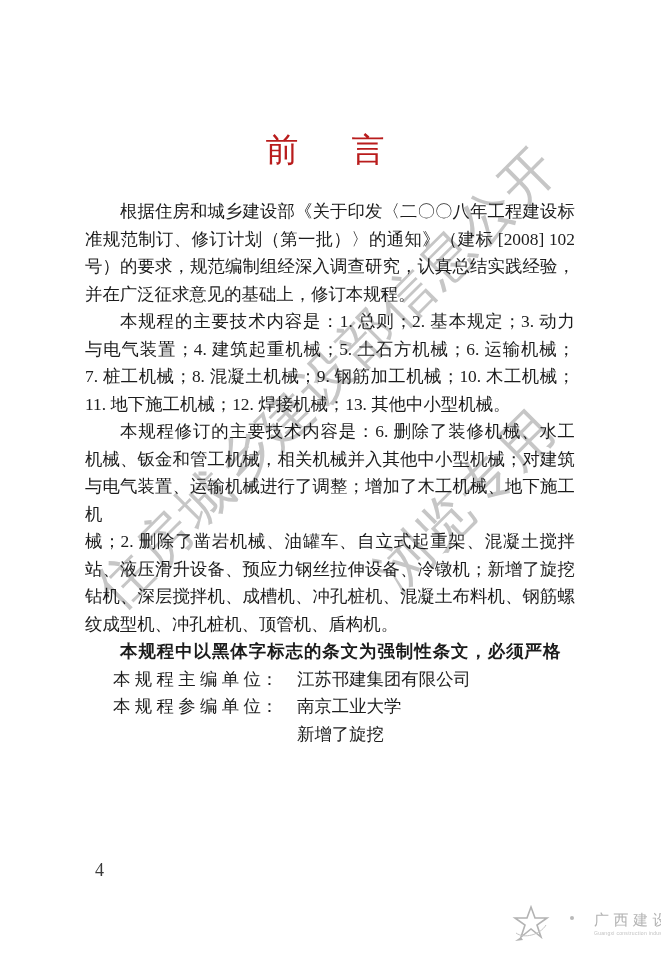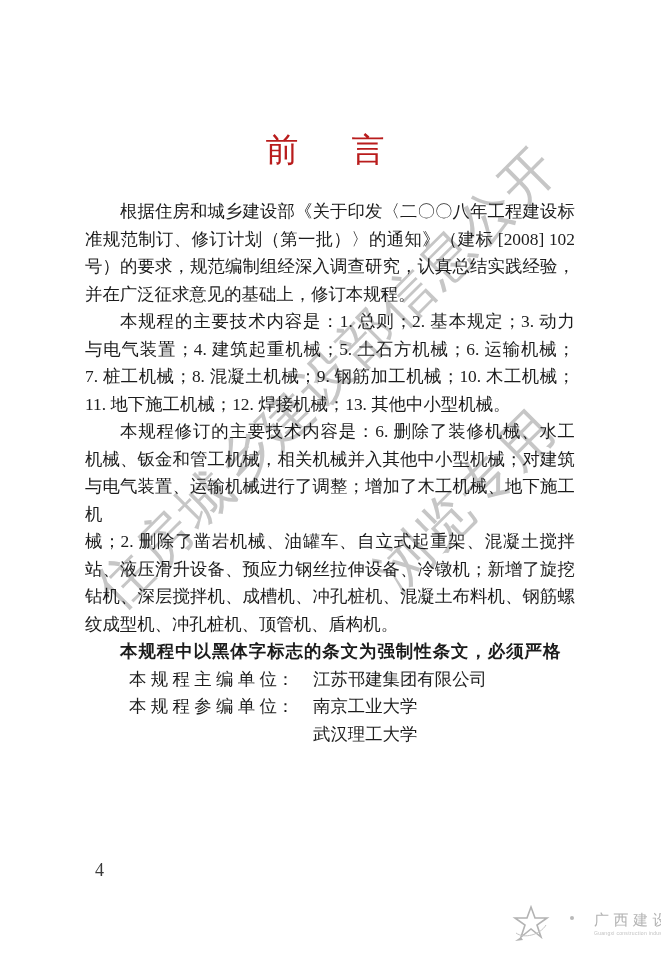--- a/index.html
+++ b/index.html
@@ -37,7 +37,7 @@
   }
   
   .credit-row{ display:flex; padding-left:28px; }
-  .credit-label{ flex:0 0 184px; white-space:pre;margin-left:16px; }
+  .credit-label{ flex:0 0 184px; white-space:pre; }
   .credit-values{ flex:1; }
   
   .pageno{

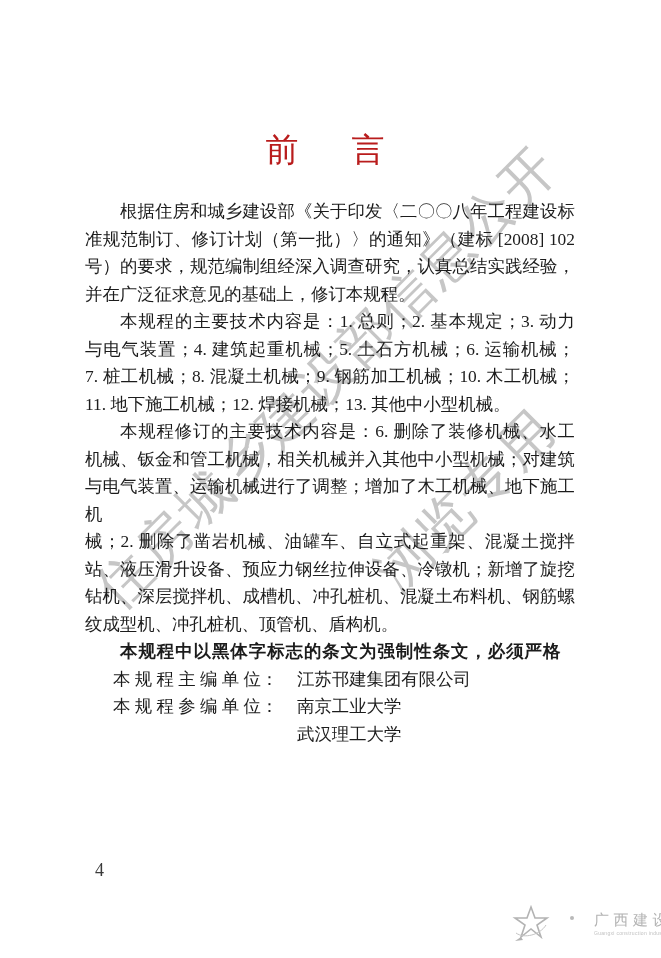--- a/index.html
+++ b/index.html
@@ -109,7 +109,7 @@
         <span class="credit-label">本 规 程 参 编 单 位：</span>
         <span class="credit-values">
           <div>南京工业大学</div>
-          <div>武汉理工大学</div>
+          <div>新增了旋挖</div>
         </span>
       </div>
     </div>

